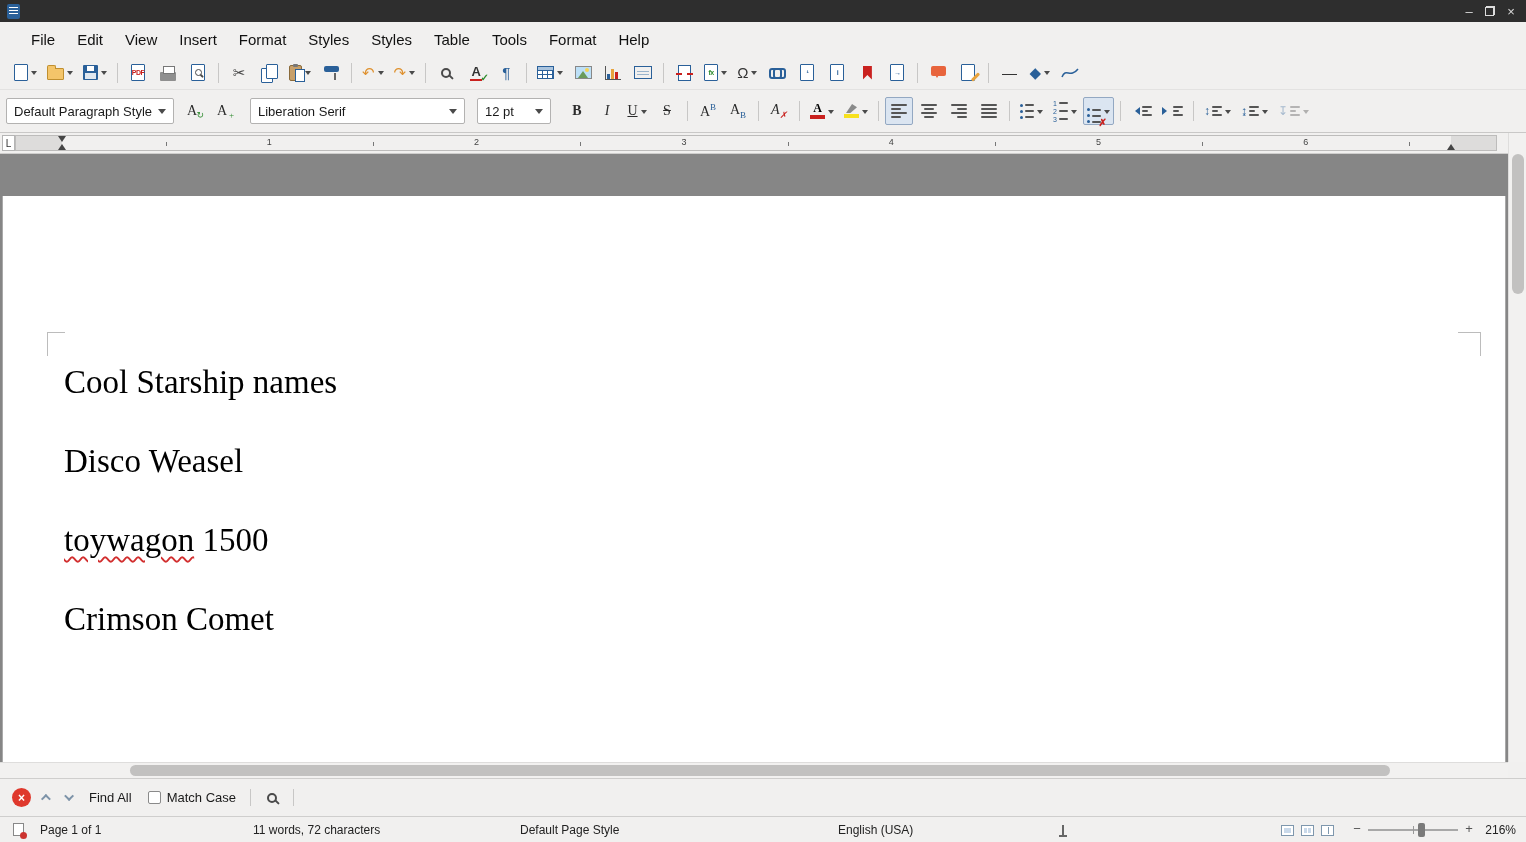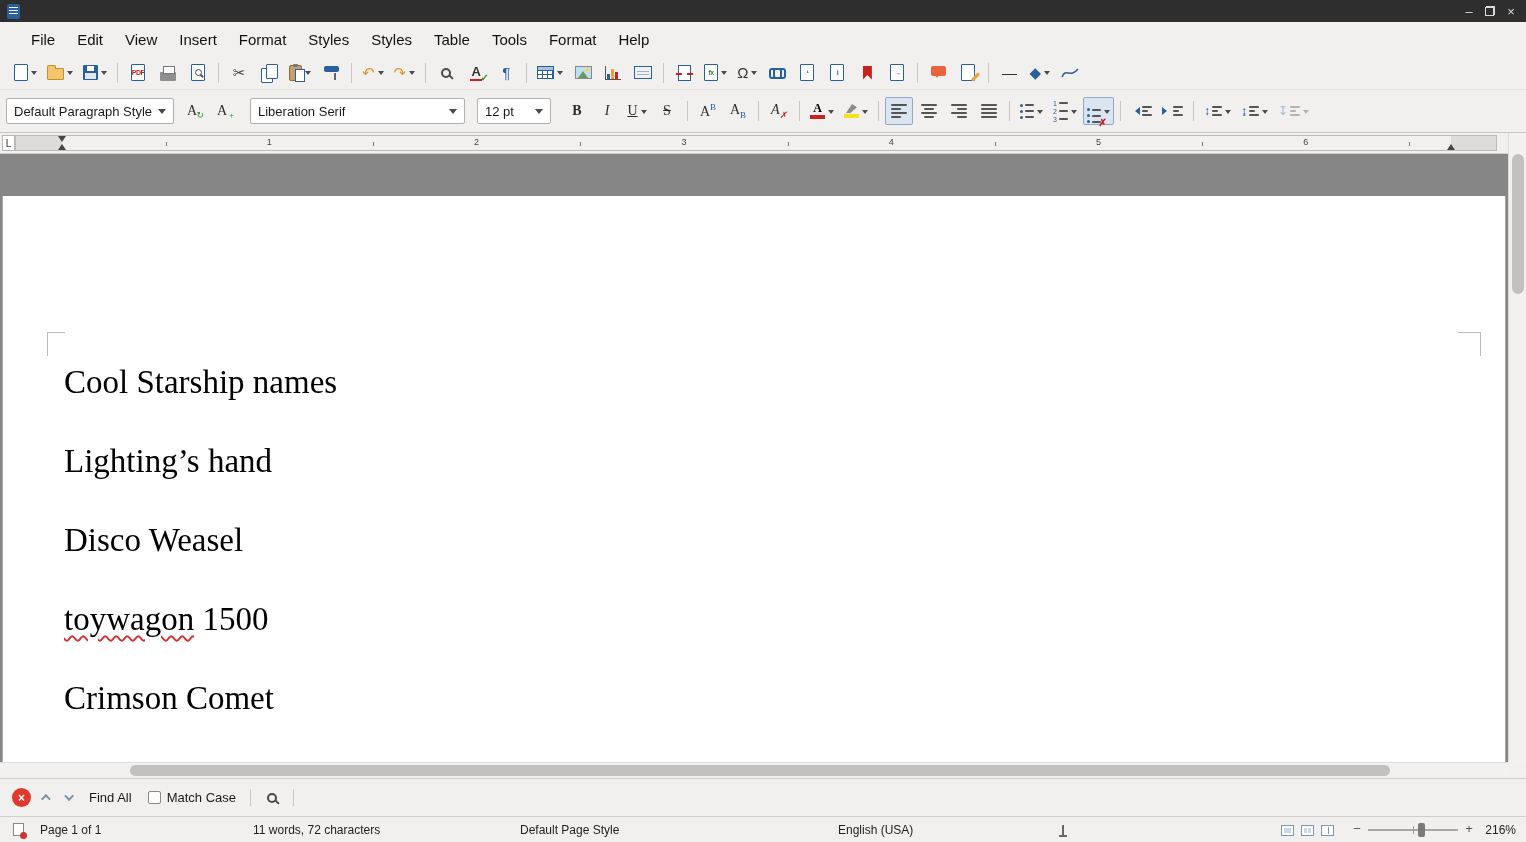--- a/index.html
+++ b/index.html
@@ -550,7 +550,6 @@
       <span class="cm tr"></span>
       <div class="textflow" id="textflow">
           <div class="para">Cool Starship names</div>
-          <div class="para">Lighting’s hand</div>
           <div class="para">Disco Weasel</div>
           <div class="para"><span class="missp">toywagon</span> 1500</div>
           <div class="para">Crimson Comet</div>

